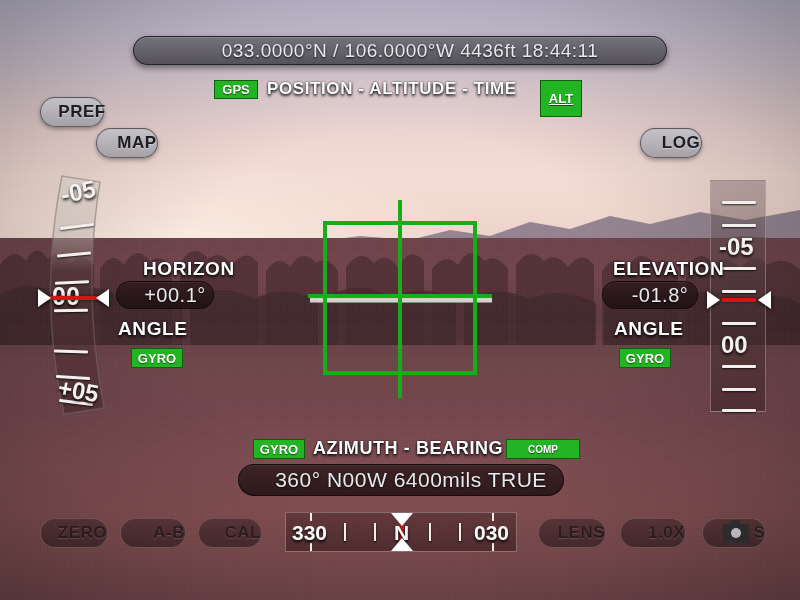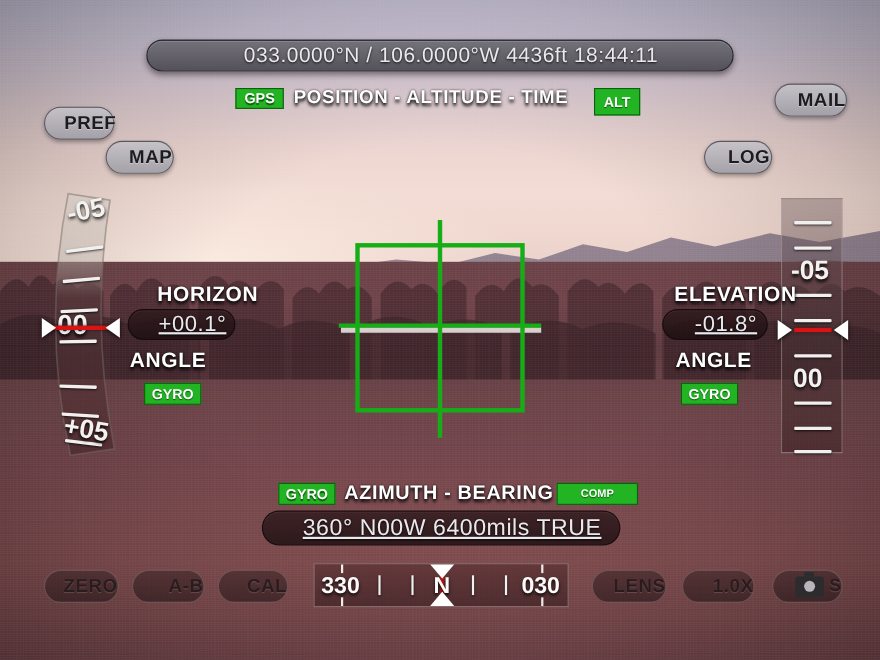--- a/index.html
+++ b/index.html
@@ -299,7 +299,7 @@
     <span>GPS</span>
   </div>
   <div class="hud-label" style="left:267px; top:79px; font-size:17px;">POSITION - ALTITUDE - TIME</div>
-  <div class="badge" style="left:540px; top:80px; width:42px; height:25px; font-size:13px;">
+  <div class="badge" style="left:540px; top:80px; width:42px; height:37px; font-size:13px;text-decoration:underline;">
     <span>ALT</span>
   </div>
 

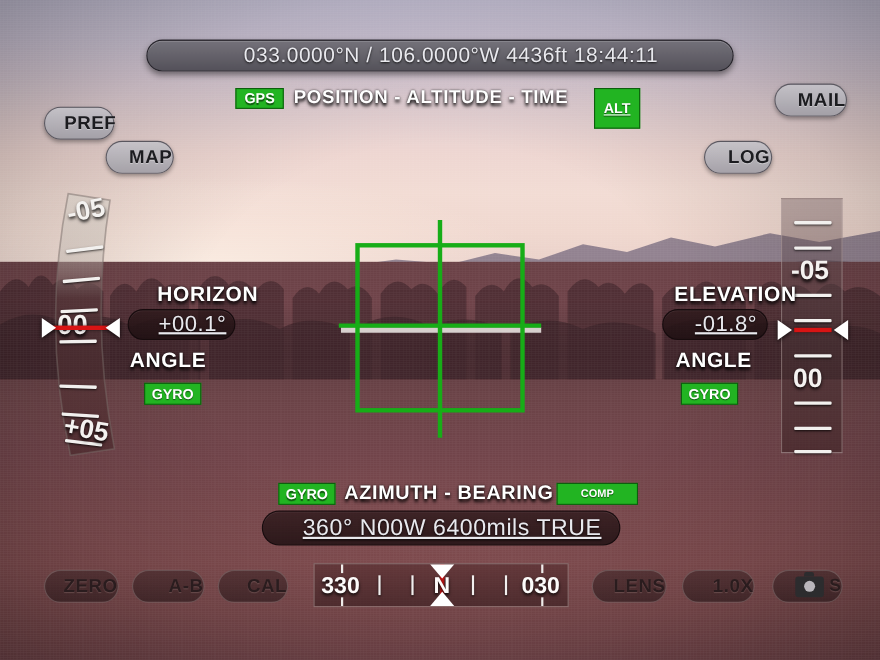--- a/index.html
+++ b/index.html
@@ -308,9 +308,6 @@
   </div>
   <div class="pill btn-light" style="left:96px; top:128px; width:62px; height:30px; font-size:17px;">
     <span>MAP</span>
-  </div>
-  <div class="pill btn-light" style="left:704px; top:76px; width:66px; height:30px; font-size:17px;">
-    <span>MAIL</span>
   </div>
   <div class="pill btn-light" style="left:640px; top:128px; width:62px; height:30px; font-size:17px;">
     <span>LOG</span>

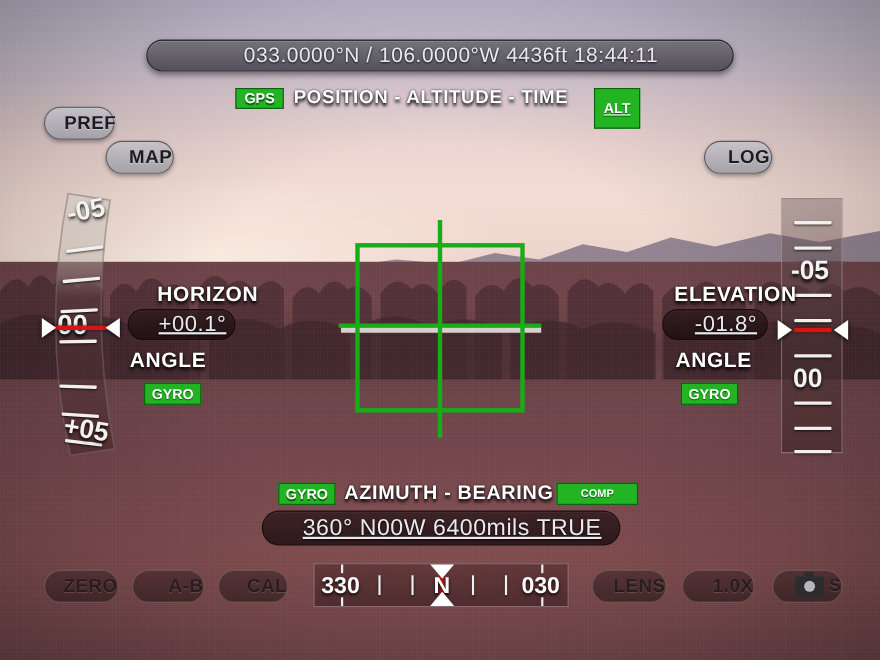--- a/index.html
+++ b/index.html
@@ -114,7 +114,6 @@
     background: linear-gradient(180deg, rgba(44,24,26,0.78), rgba(28,14,16,0.82));
     border: 1px solid rgba(20,10,12,0.9);
     box-shadow: inset 0 1px 0 rgba(255,255,255,0.07);
-    text-decoration: underline;
   }
   .badge {
     position: absolute;

